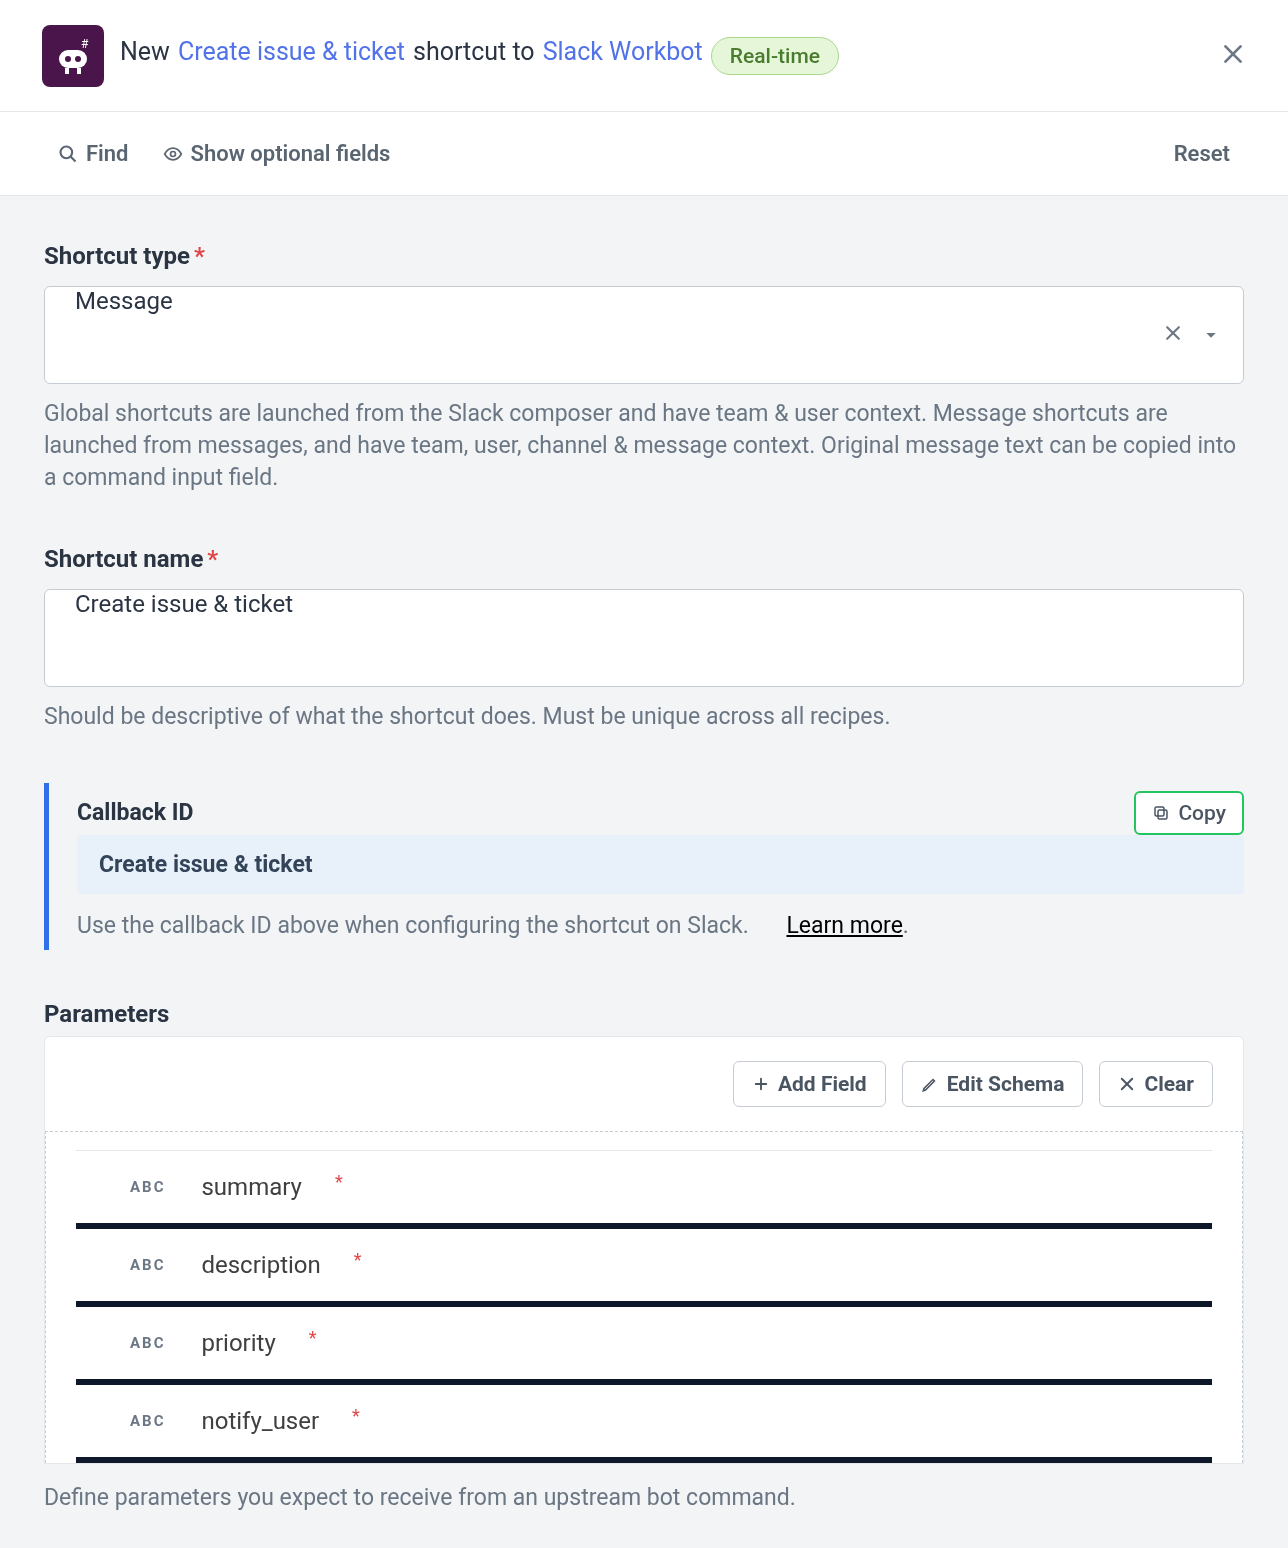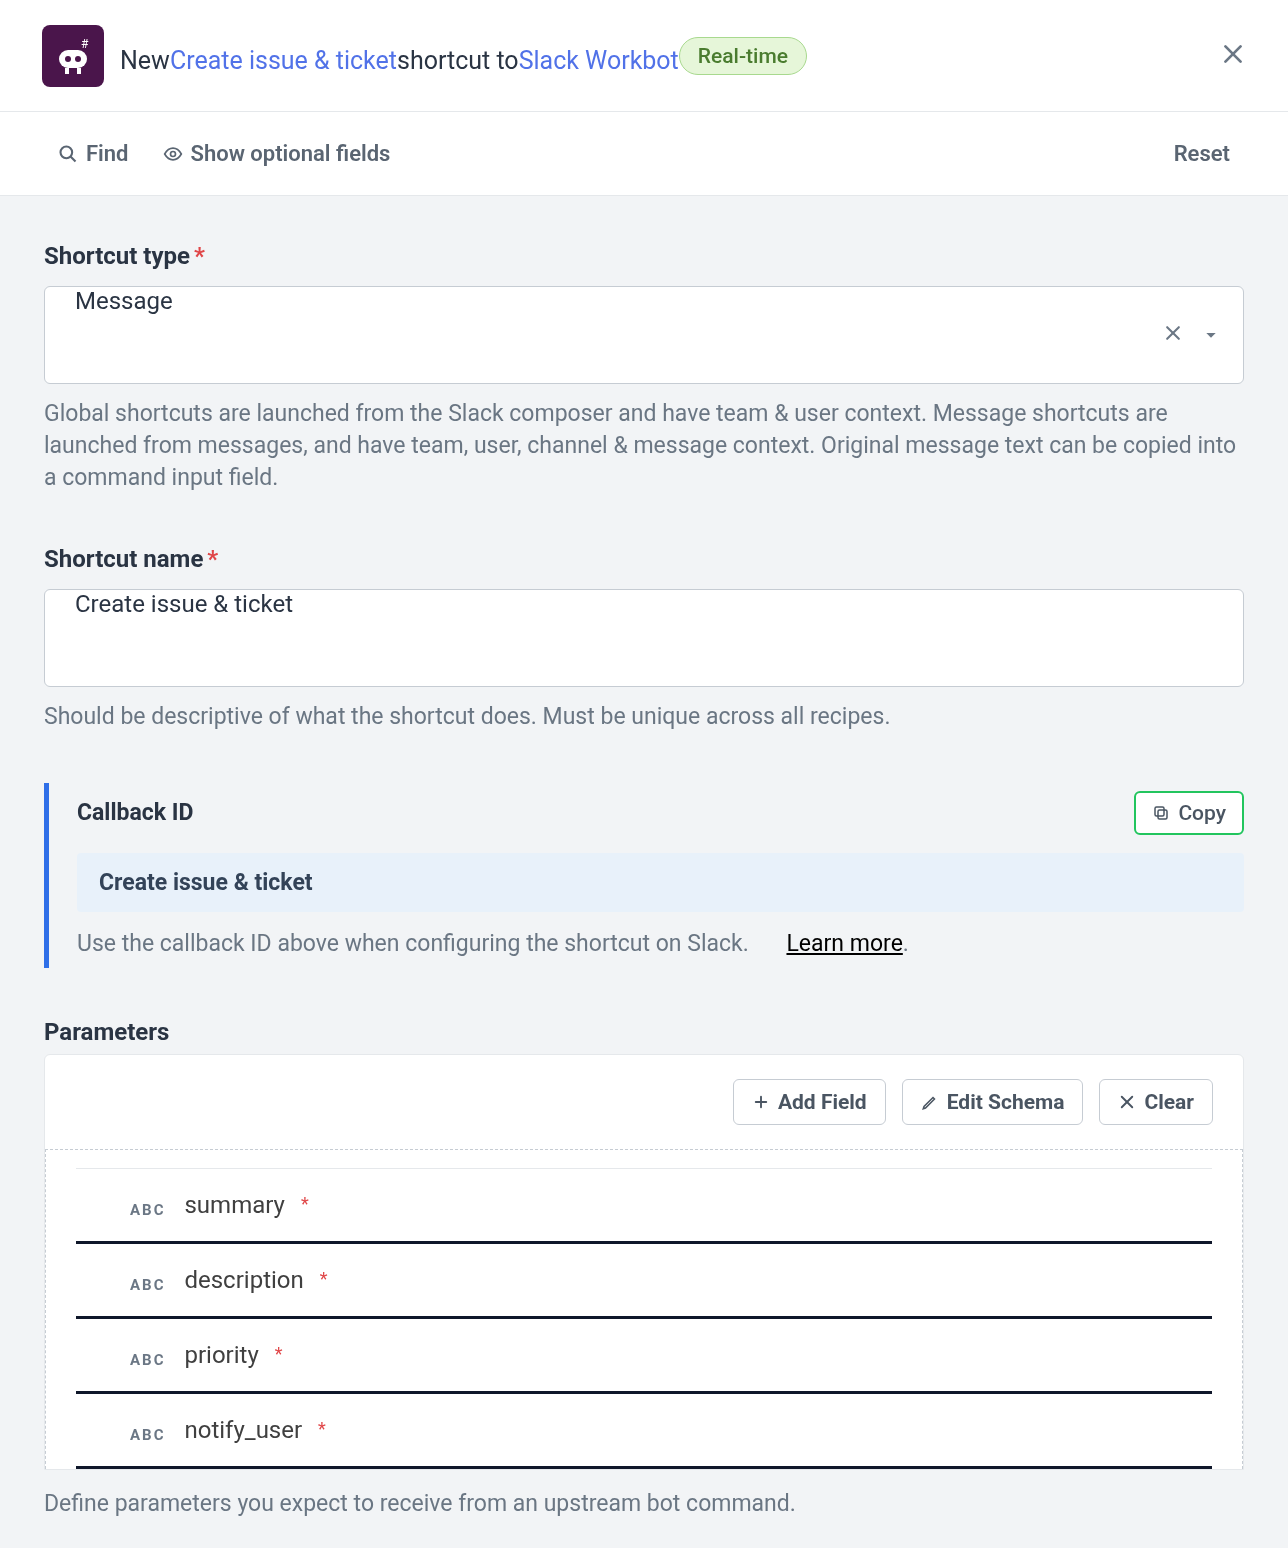--- a/index.html
+++ b/index.html
@@ -36,7 +36,8 @@
     color: #2a3443;
     display: flex;
     flex-wrap: wrap;
-    align-items: flex-end;
+    align-items: flex-start;
+    gap: 8px;
   }
   .title-line .link { color: #5172e8; }
   .badge {

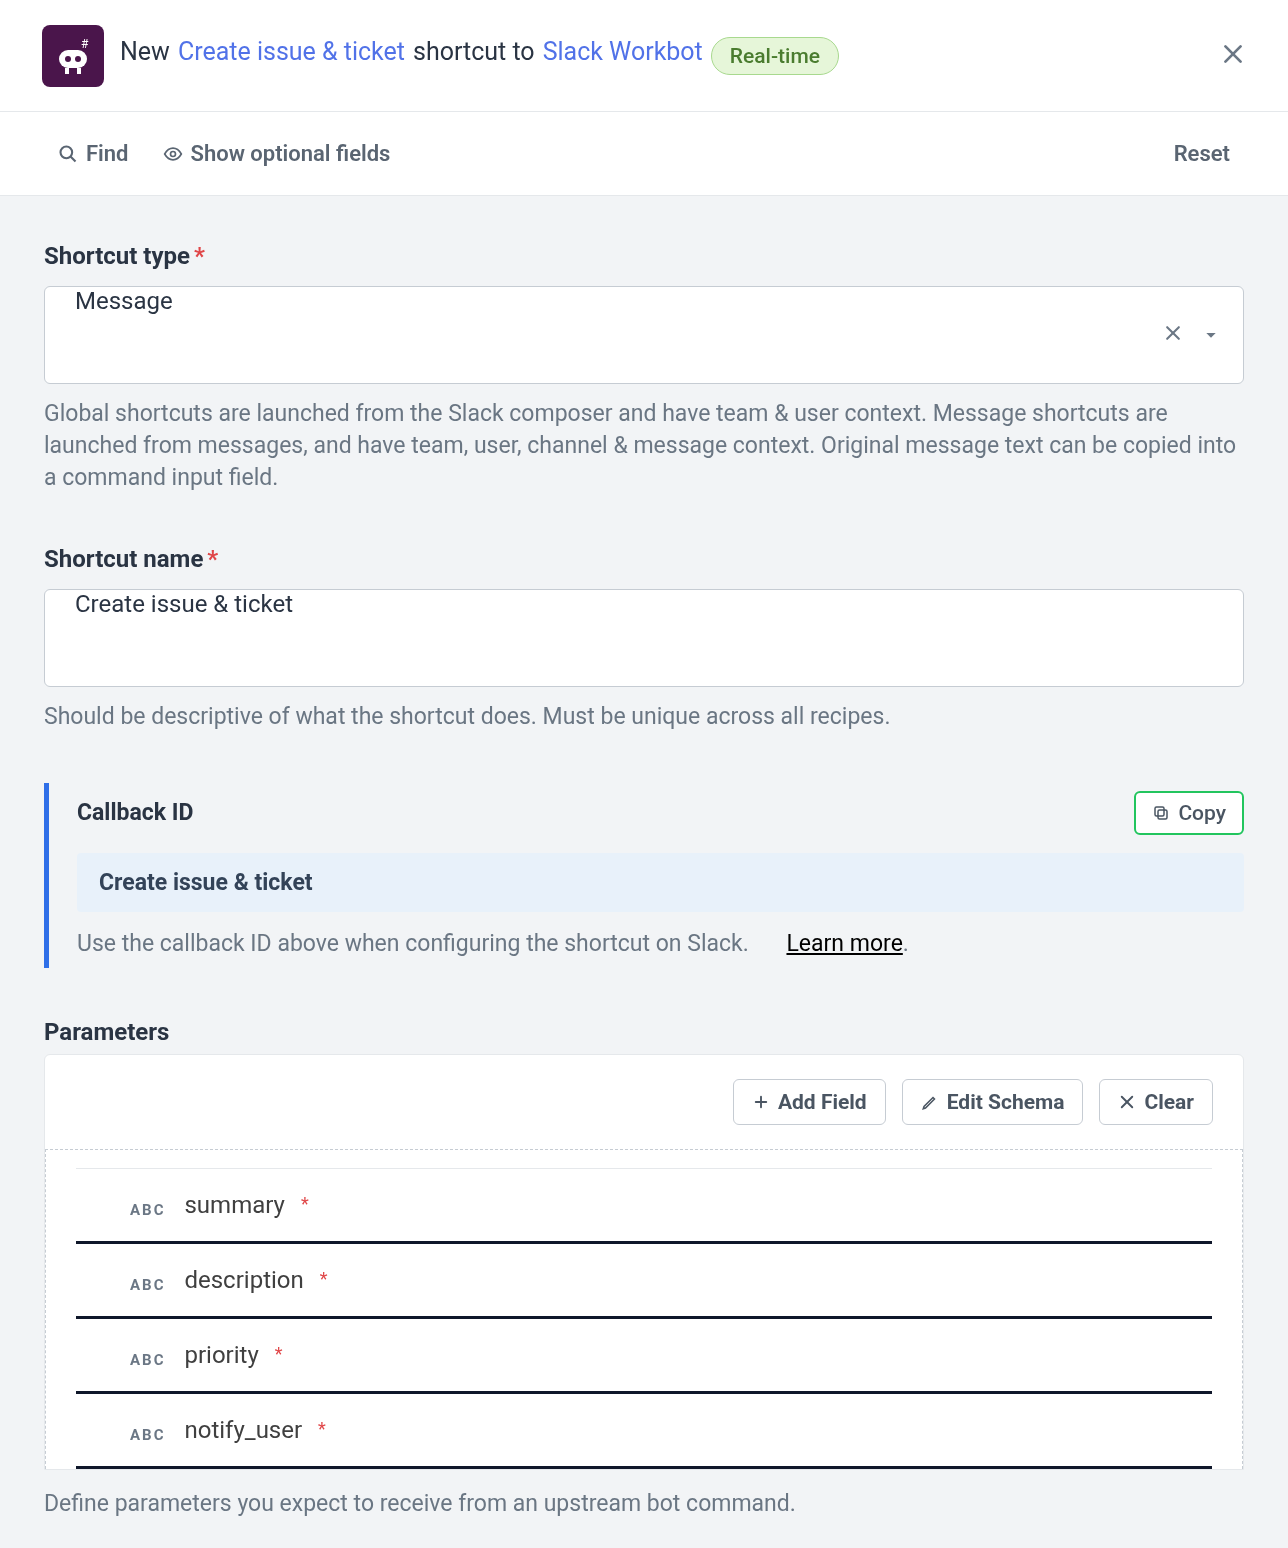--- a/index.html
+++ b/index.html
@@ -113,7 +113,6 @@
   }
   .callback-header {
     display: flex; justify-content: space-between; align-items: center;
-    margin-bottom: 18px;
   }
   .callback-title { font-size: 23px; font-weight: 700; color: #2a3443; }
   .copy-btn {

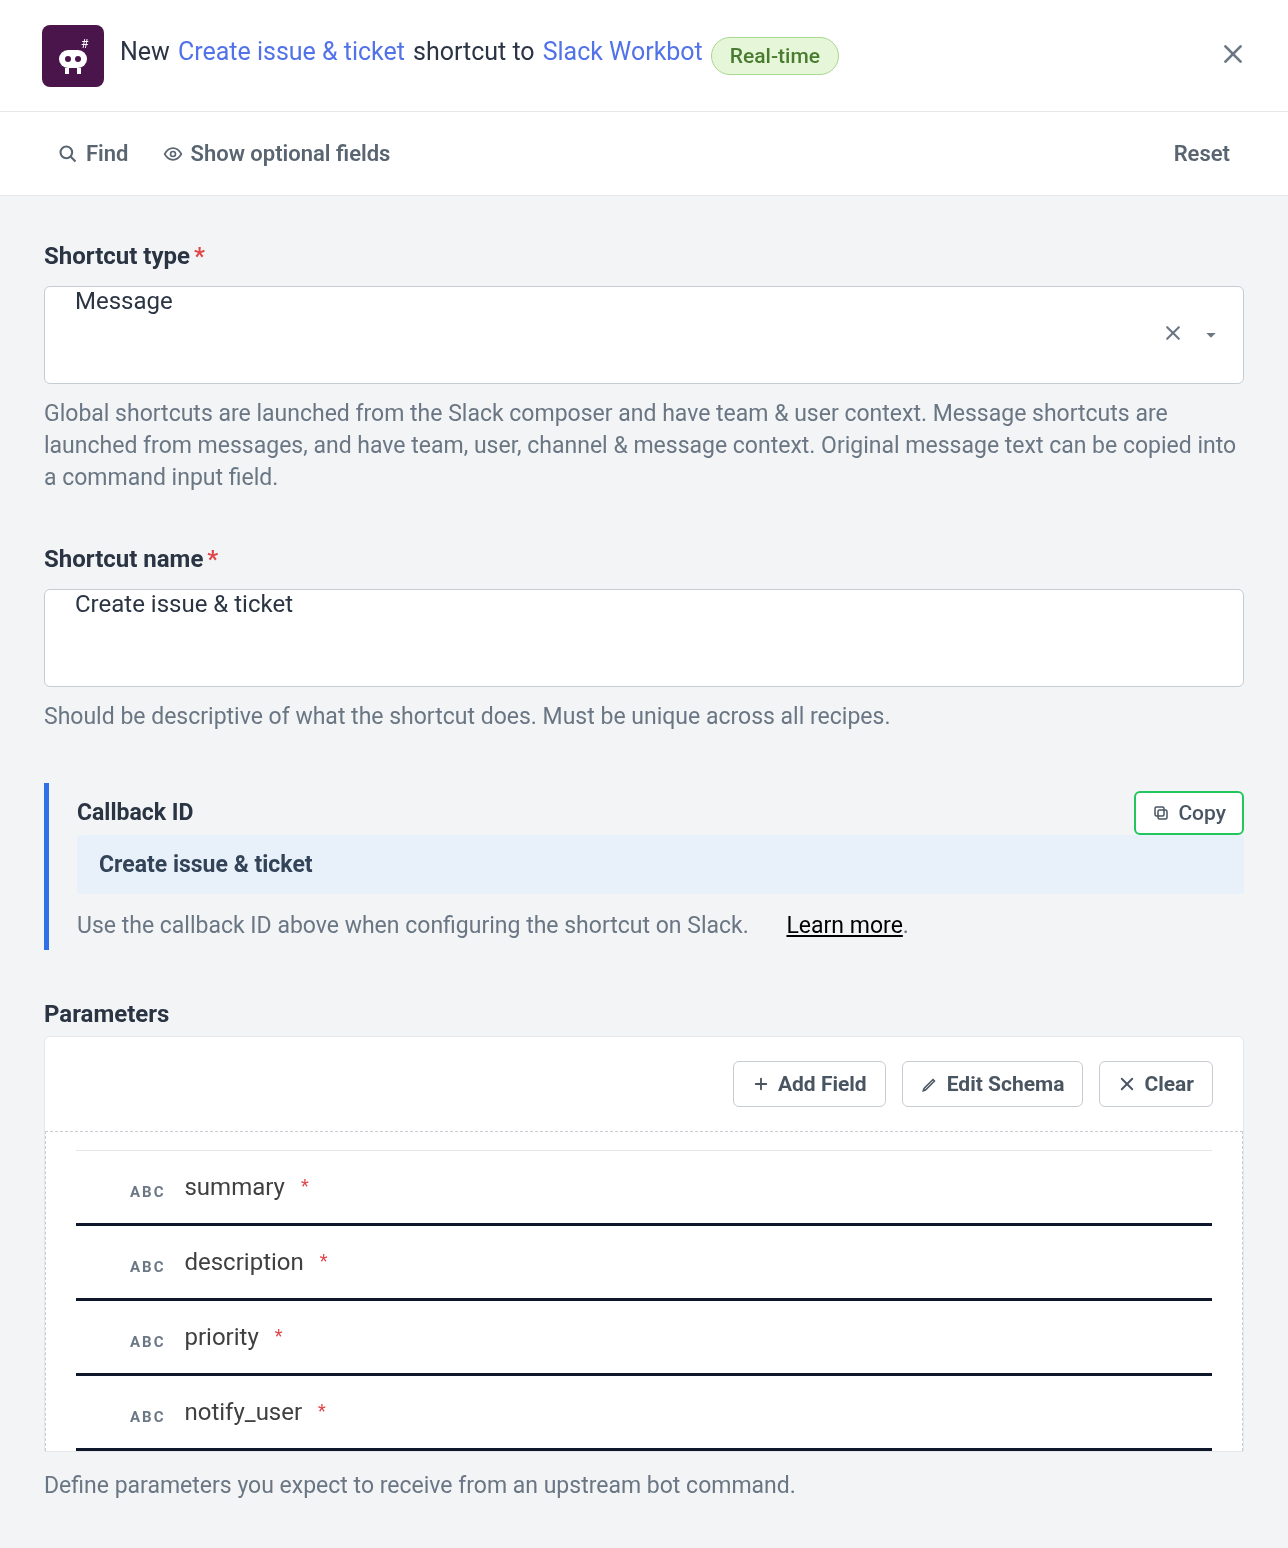--- a/index.html
+++ b/index.html
@@ -154,8 +154,8 @@
     padding: 6px 30px 0;
   }
   .param-row {
-    display: flex; align-items: flex-end; gap: 19px;
-    border-bottom: 3px solid #0f172a;
+    display: flex; align-items: center; gap: 36px;
+    border-bottom: 6px solid #0f172a;
     padding: 22px 10px 22px 54px;
   }
   .param-row:first-child { border-top: 1px solid #e5e8eb; margin-top: 12px; }

